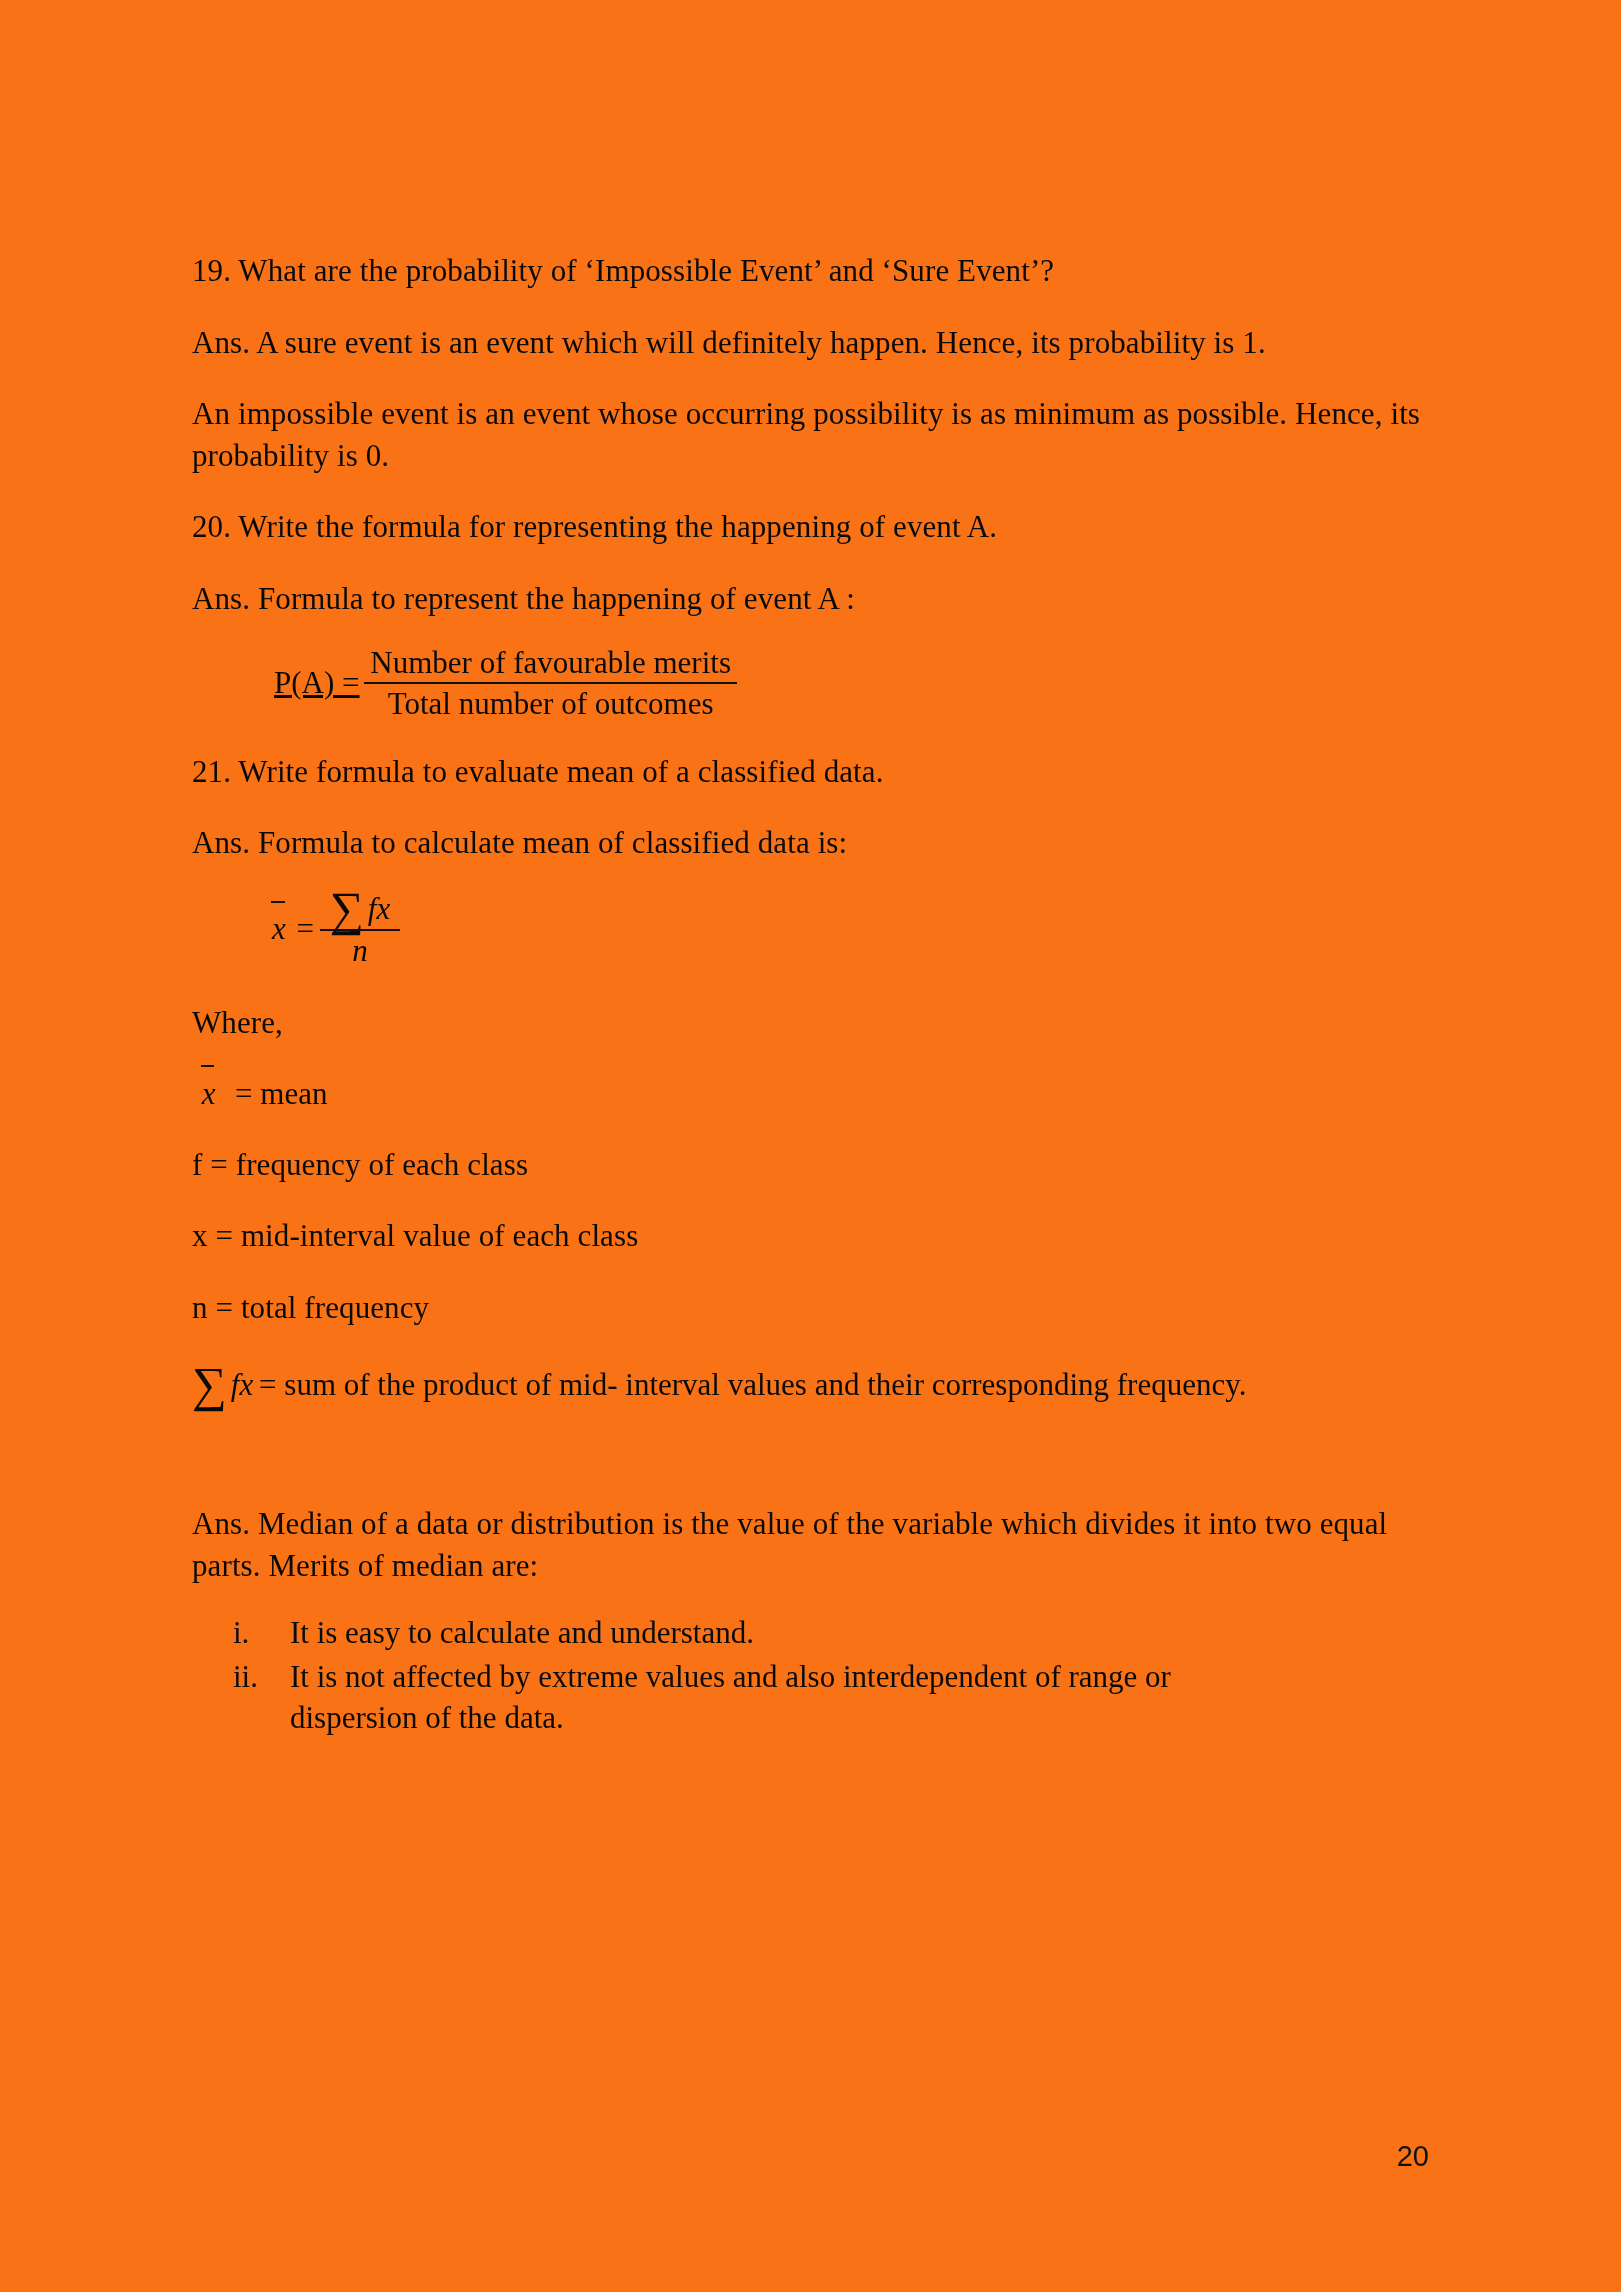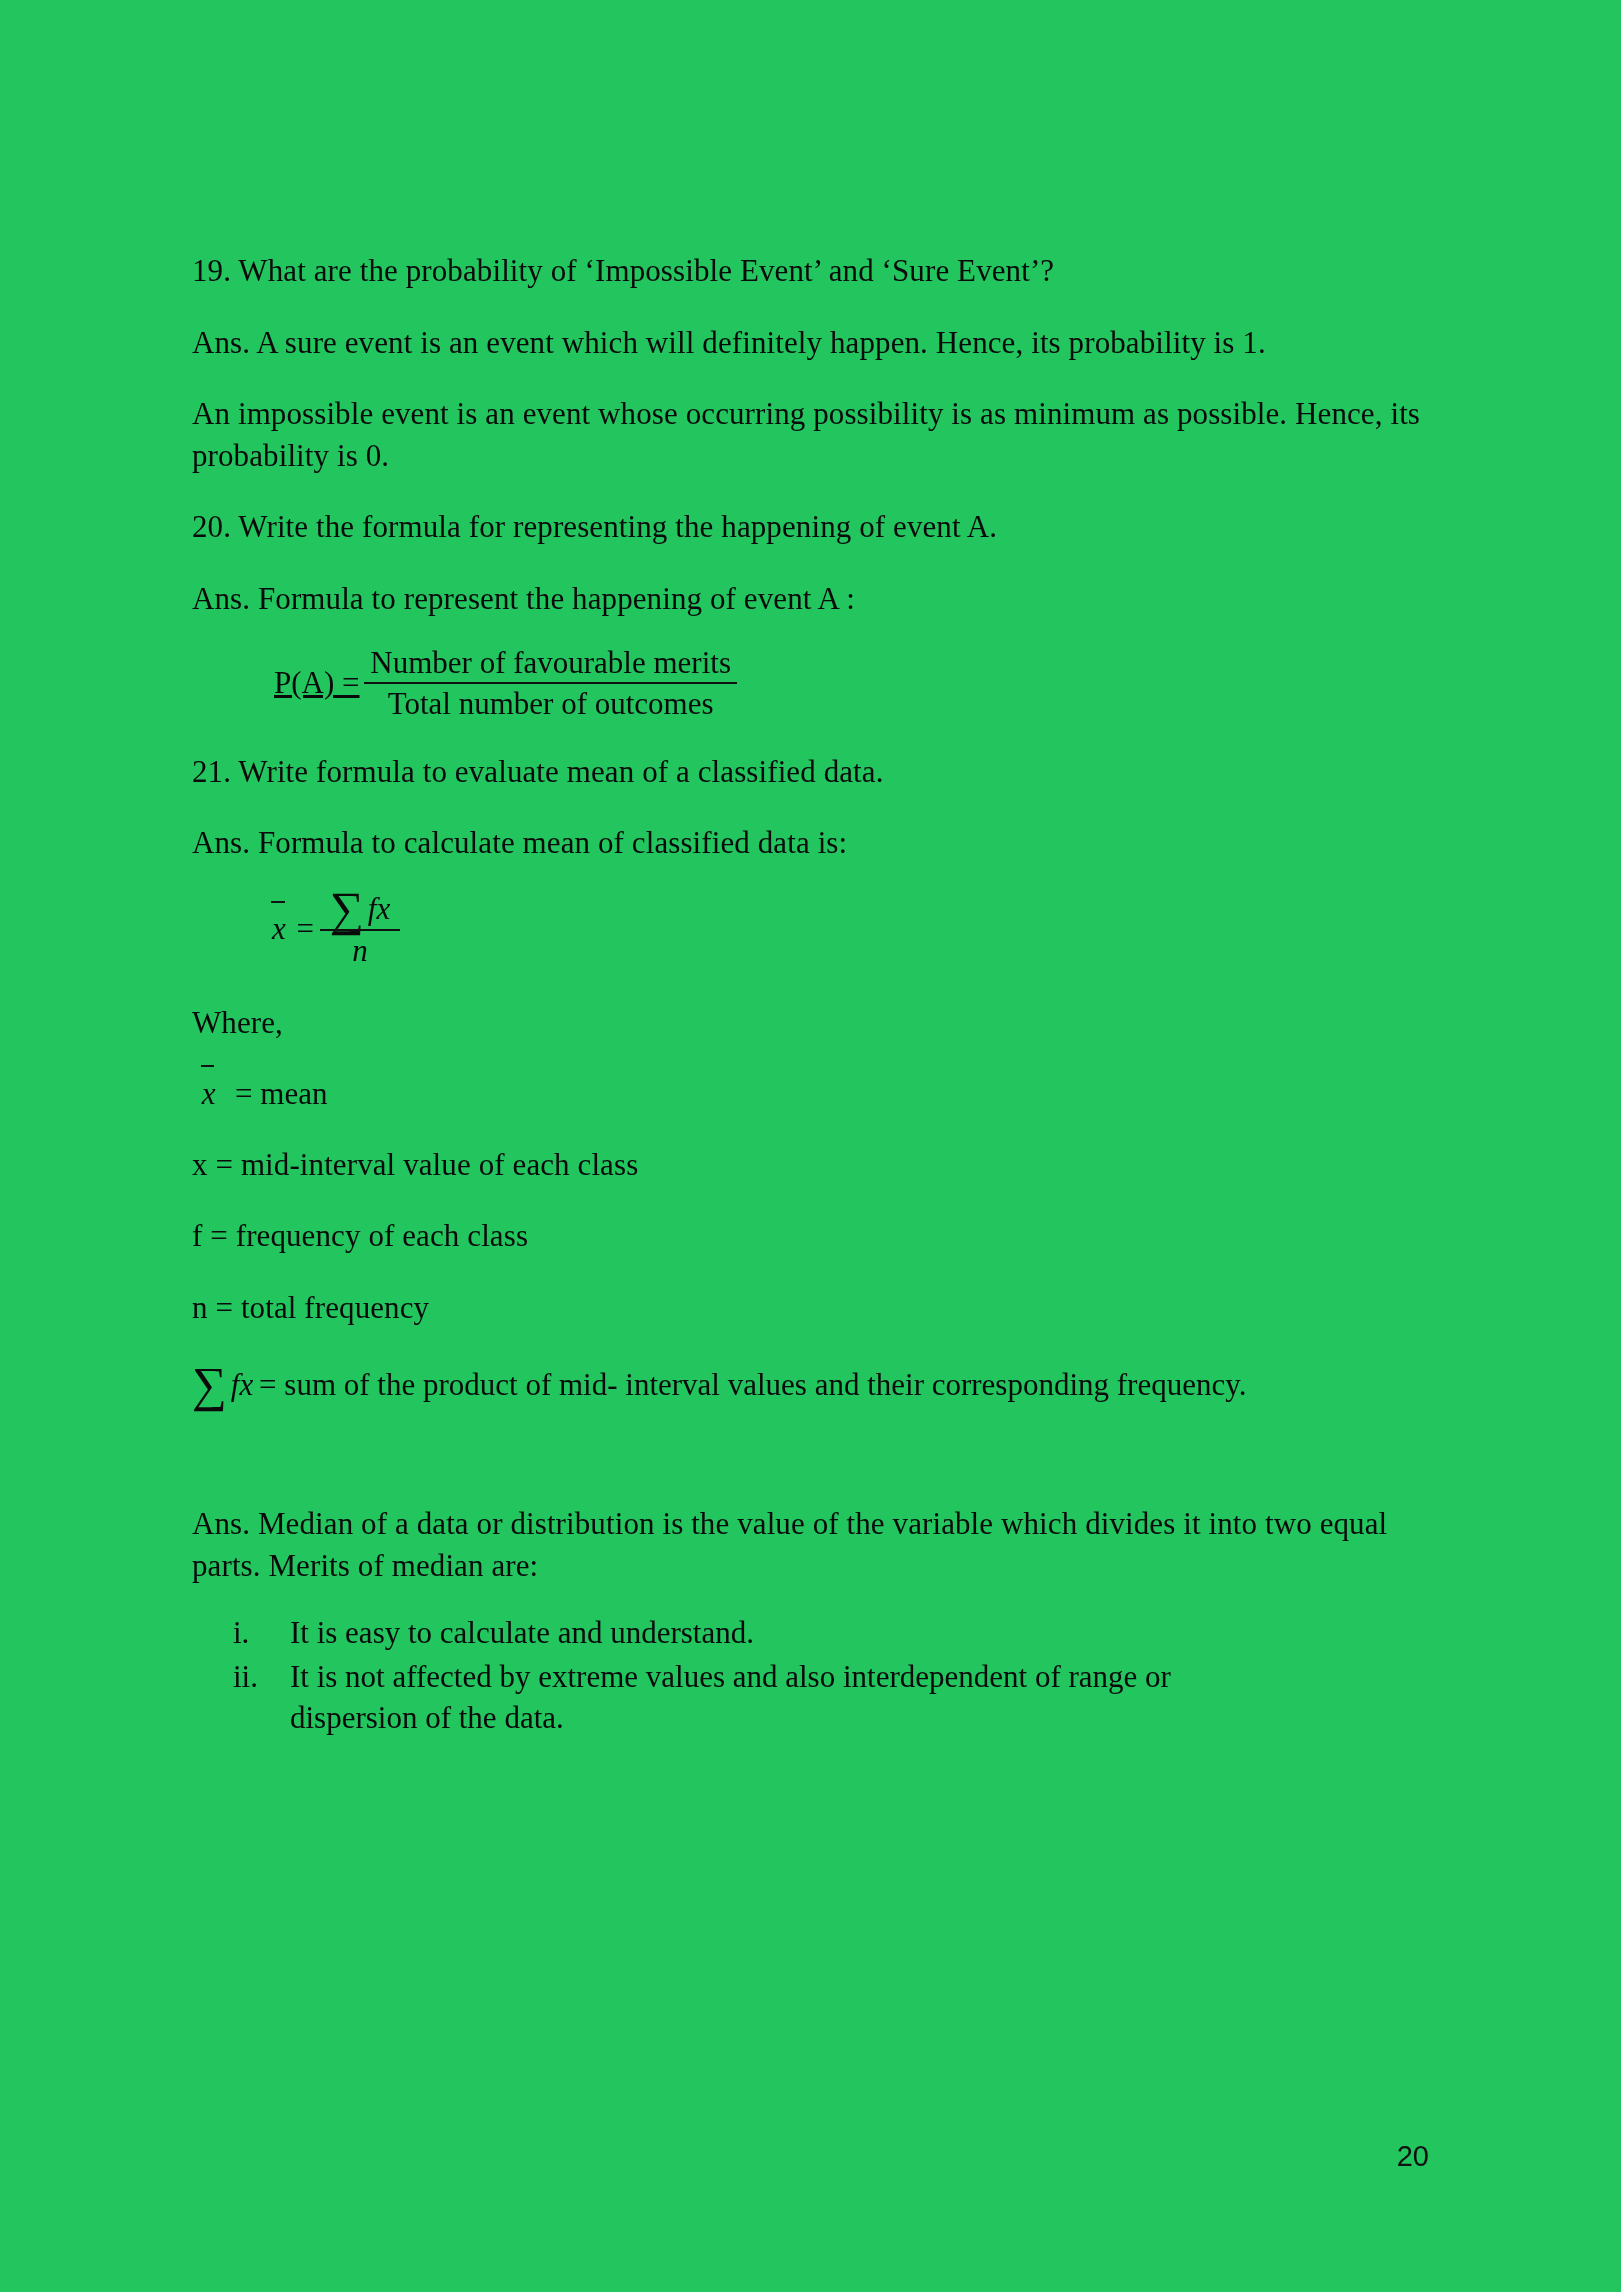--- a/index.html
+++ b/index.html
@@ -21,7 +21,7 @@
     top: 0;
     width: 1621px;
     height: 2293px;
-    background: #22c55e;
+    background: #f97316;
   }
   .content {
     position: absolute;

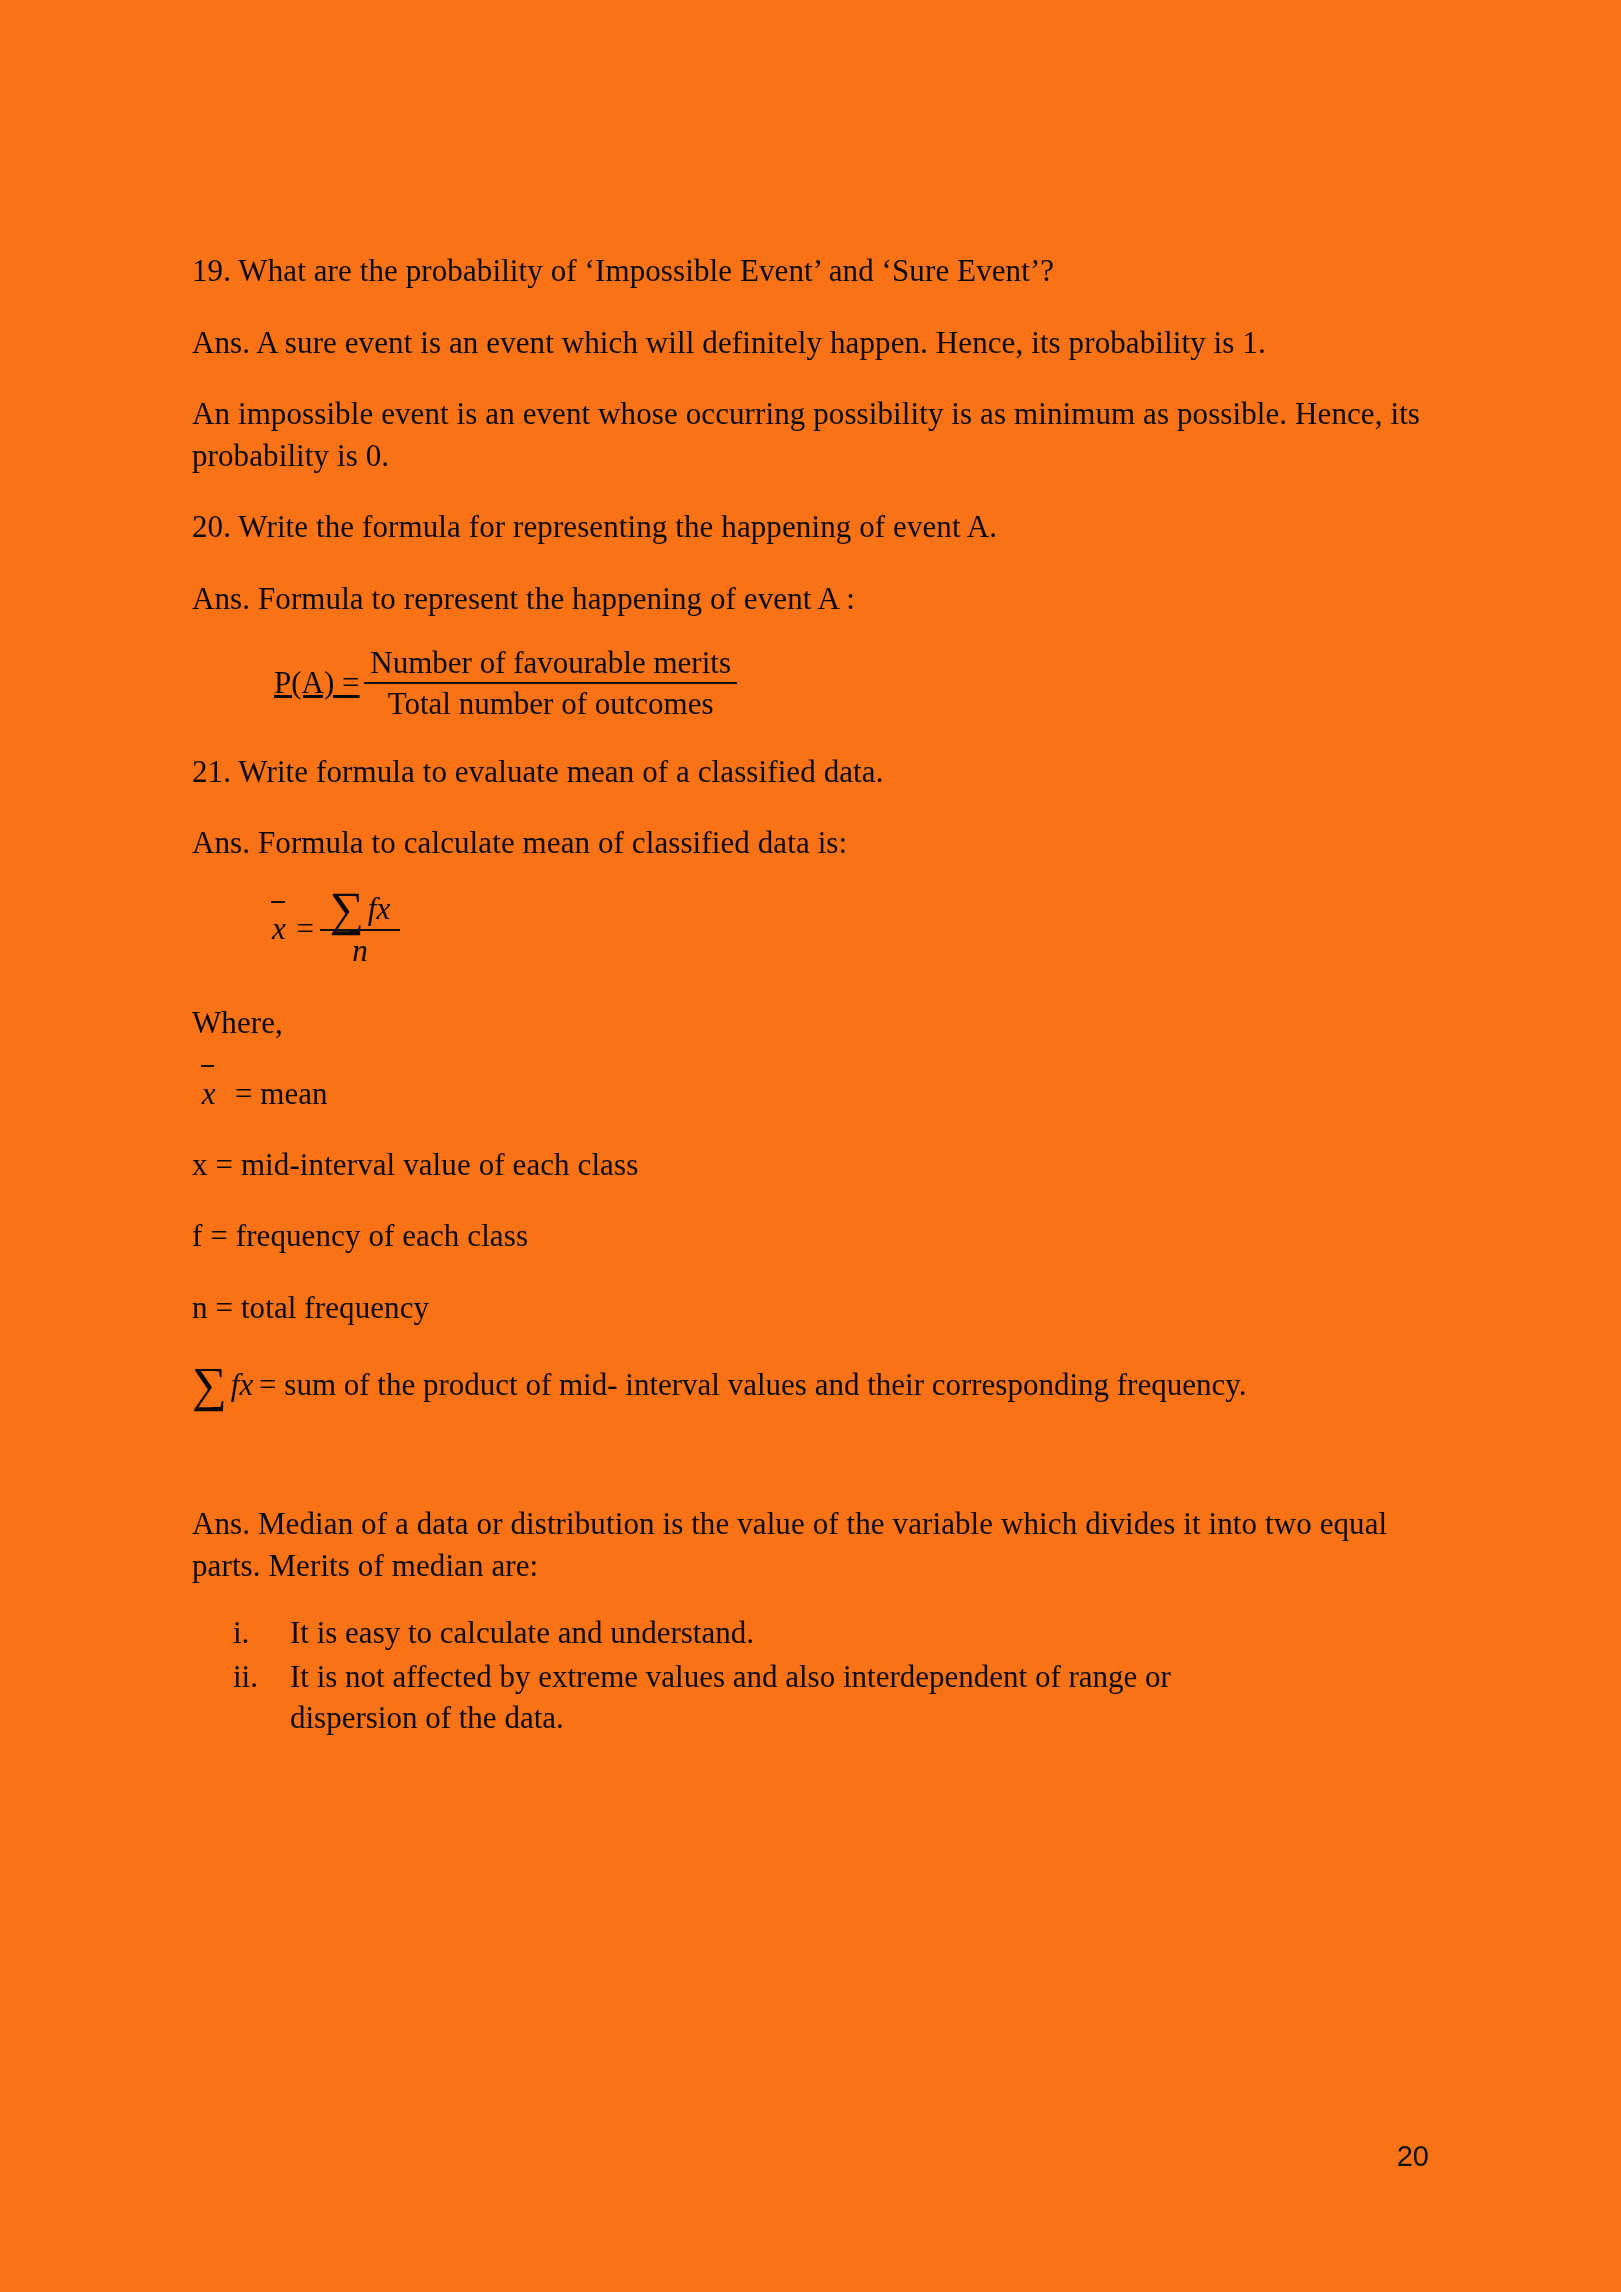--- a/index.html
+++ b/index.html
@@ -253,9 +253,9 @@
       <span style="padding-left:9.8px">= mean</span>
     </div>
 
+    <p class="para">f = frequency of each class</p>
+
     <p class="para">x = mid-interval value of each class</p>
-
-    <p class="para">f = frequency of each class</p>
 
     <p class="para">n = total frequency</p>
 

